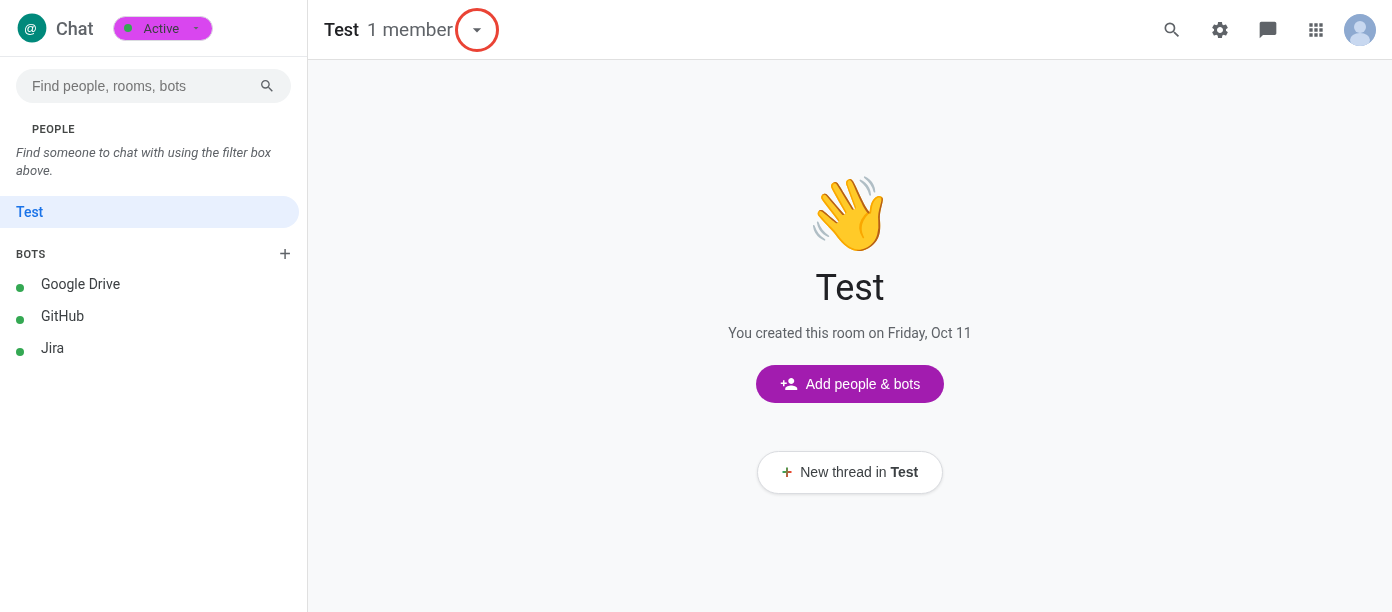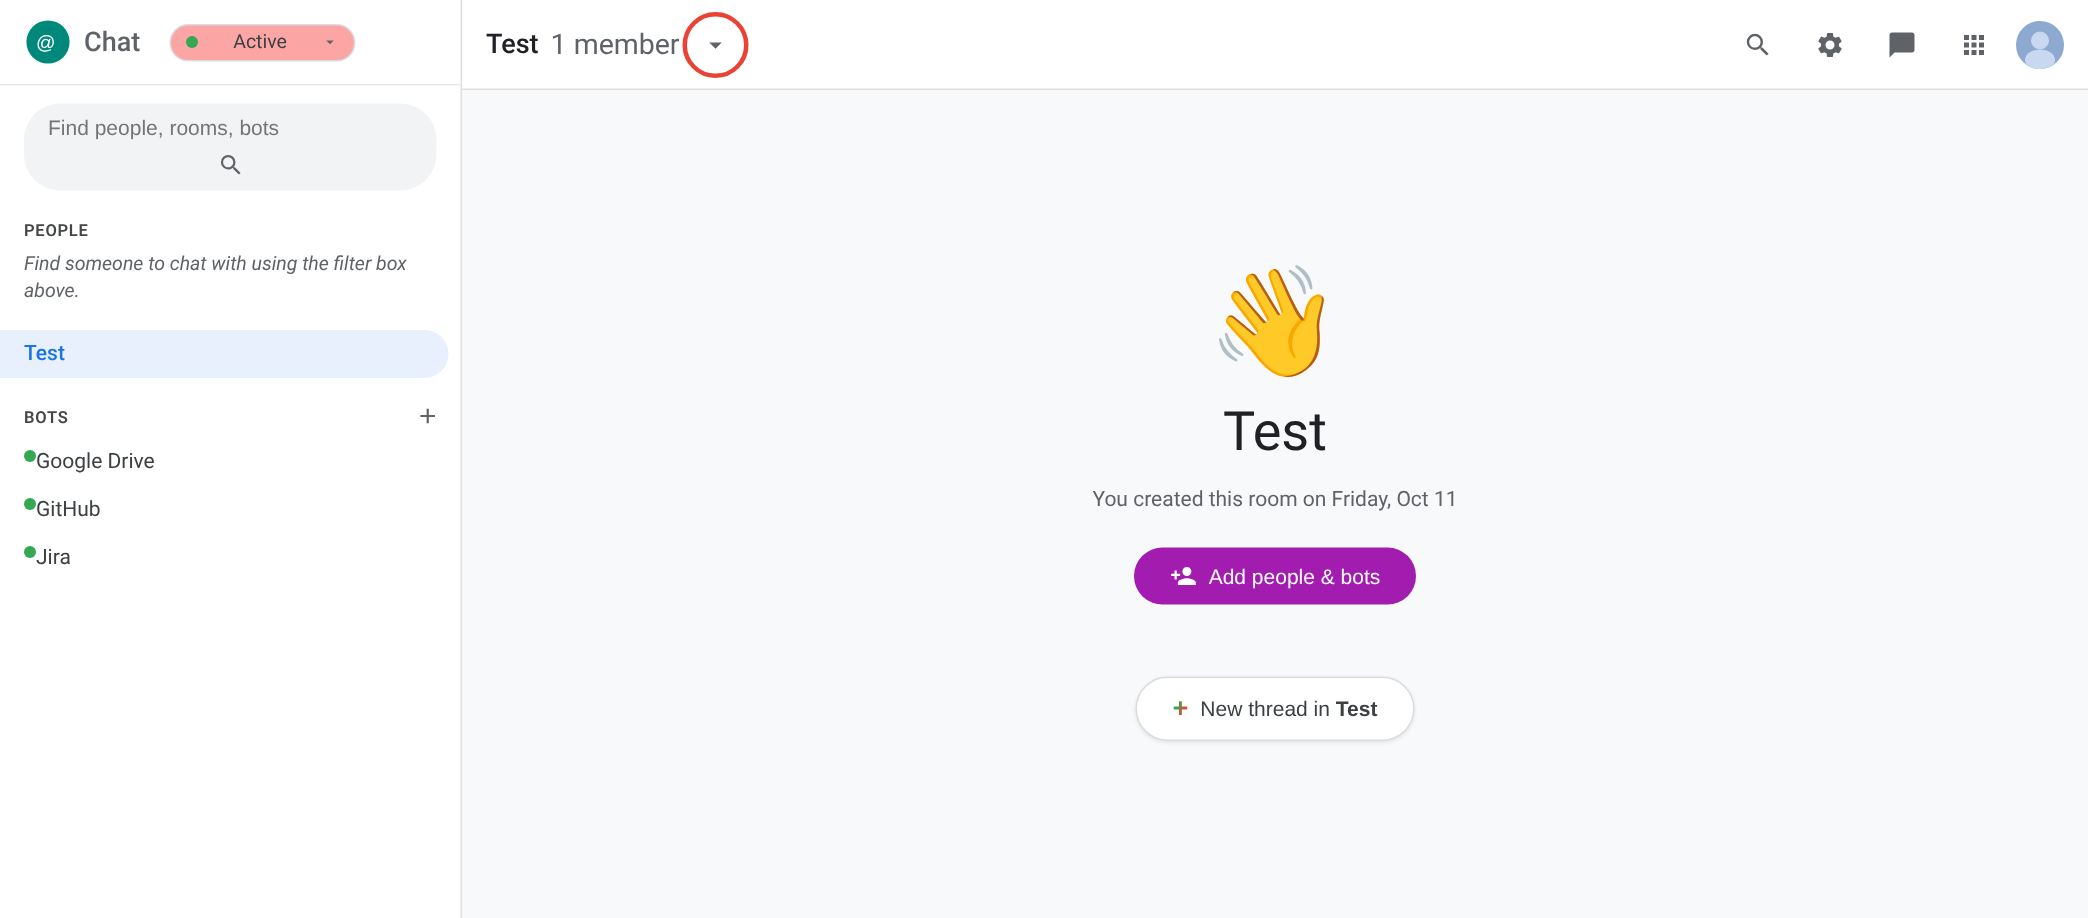--- a/index.html
+++ b/index.html
@@ -44,7 +44,7 @@
     .active-badge {
       display: flex;
       align-items: center;
-      gap: 23px;
+      gap: 11px;
       border: 1px solid #dadce0;
       border-radius: 16px;
       padding: 4px 10px;
@@ -52,7 +52,7 @@
       color: #3c4043;
       margin-left: 8px;
       cursor: pointer;
-      background: #fca5a5;
+      background: #d946ef;
     }
 
     .active-dot {

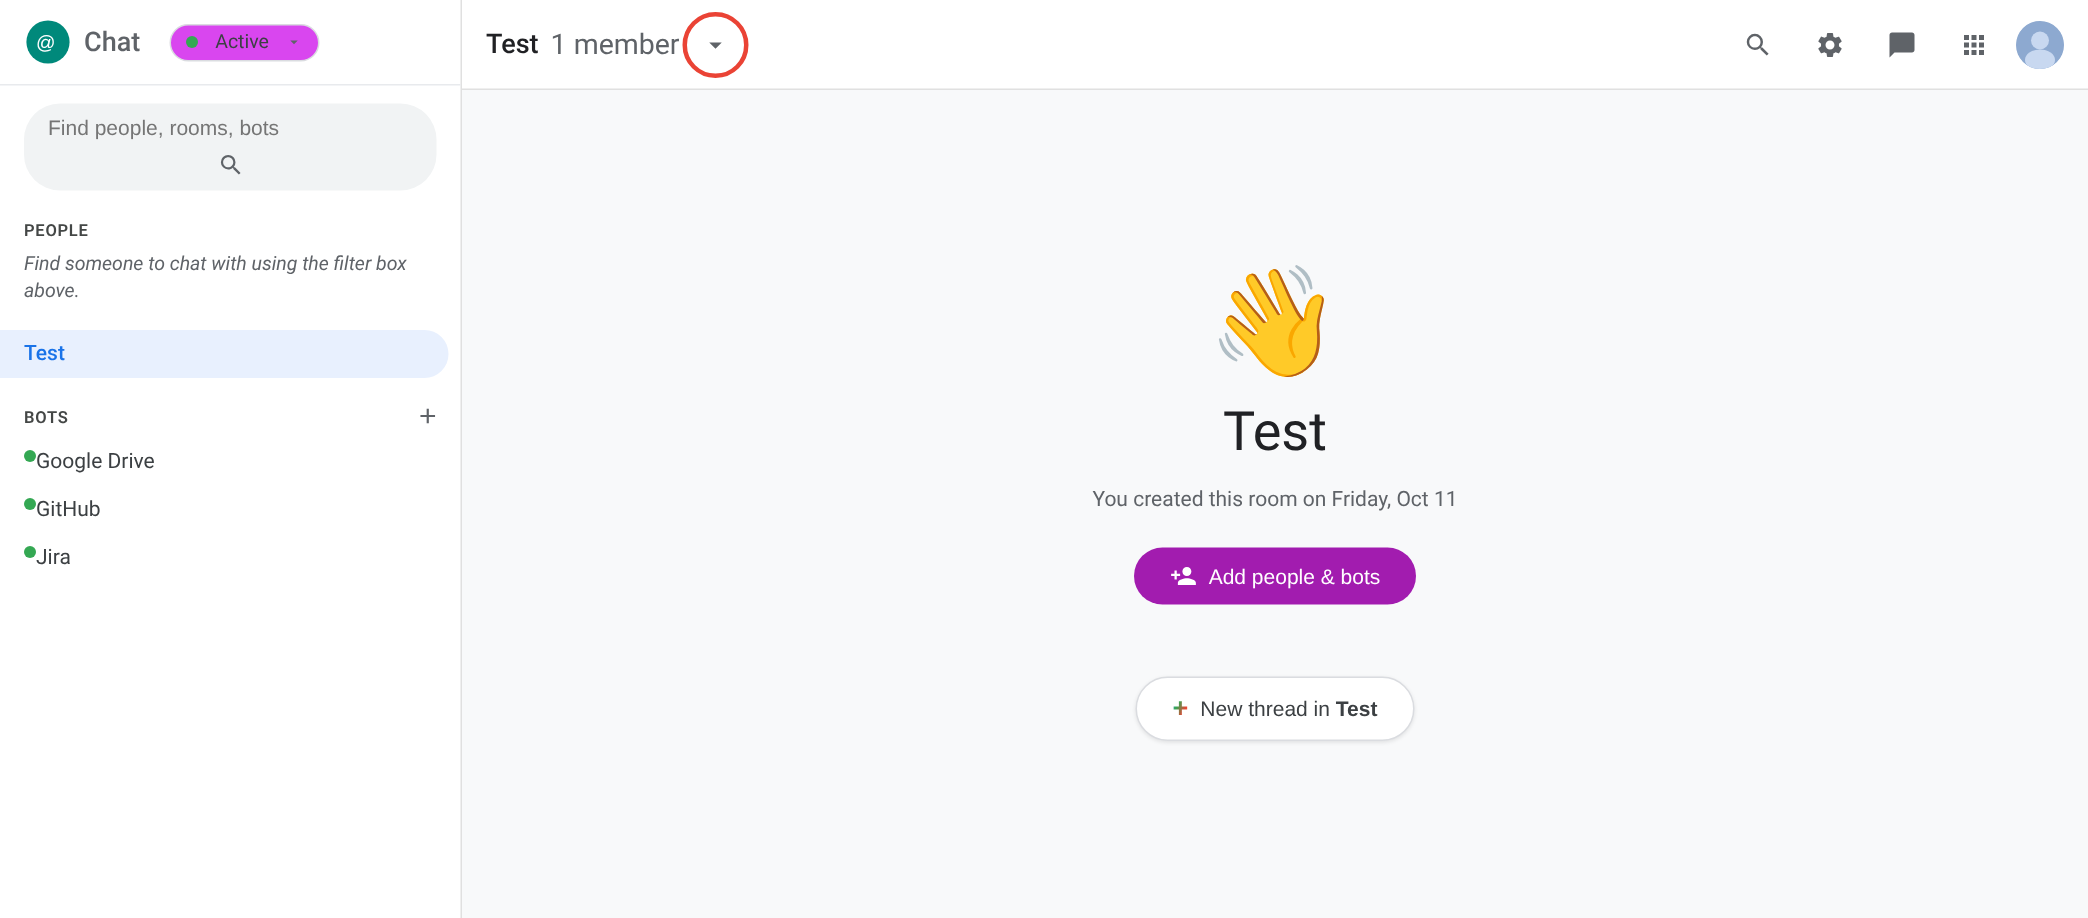--- a/index.html
+++ b/index.html
@@ -73,7 +73,6 @@
       border-radius: 24px;
       padding: 8px 16px;
       gap: 8px;
-      flex-direction: column;
     }
 
     .search-input {

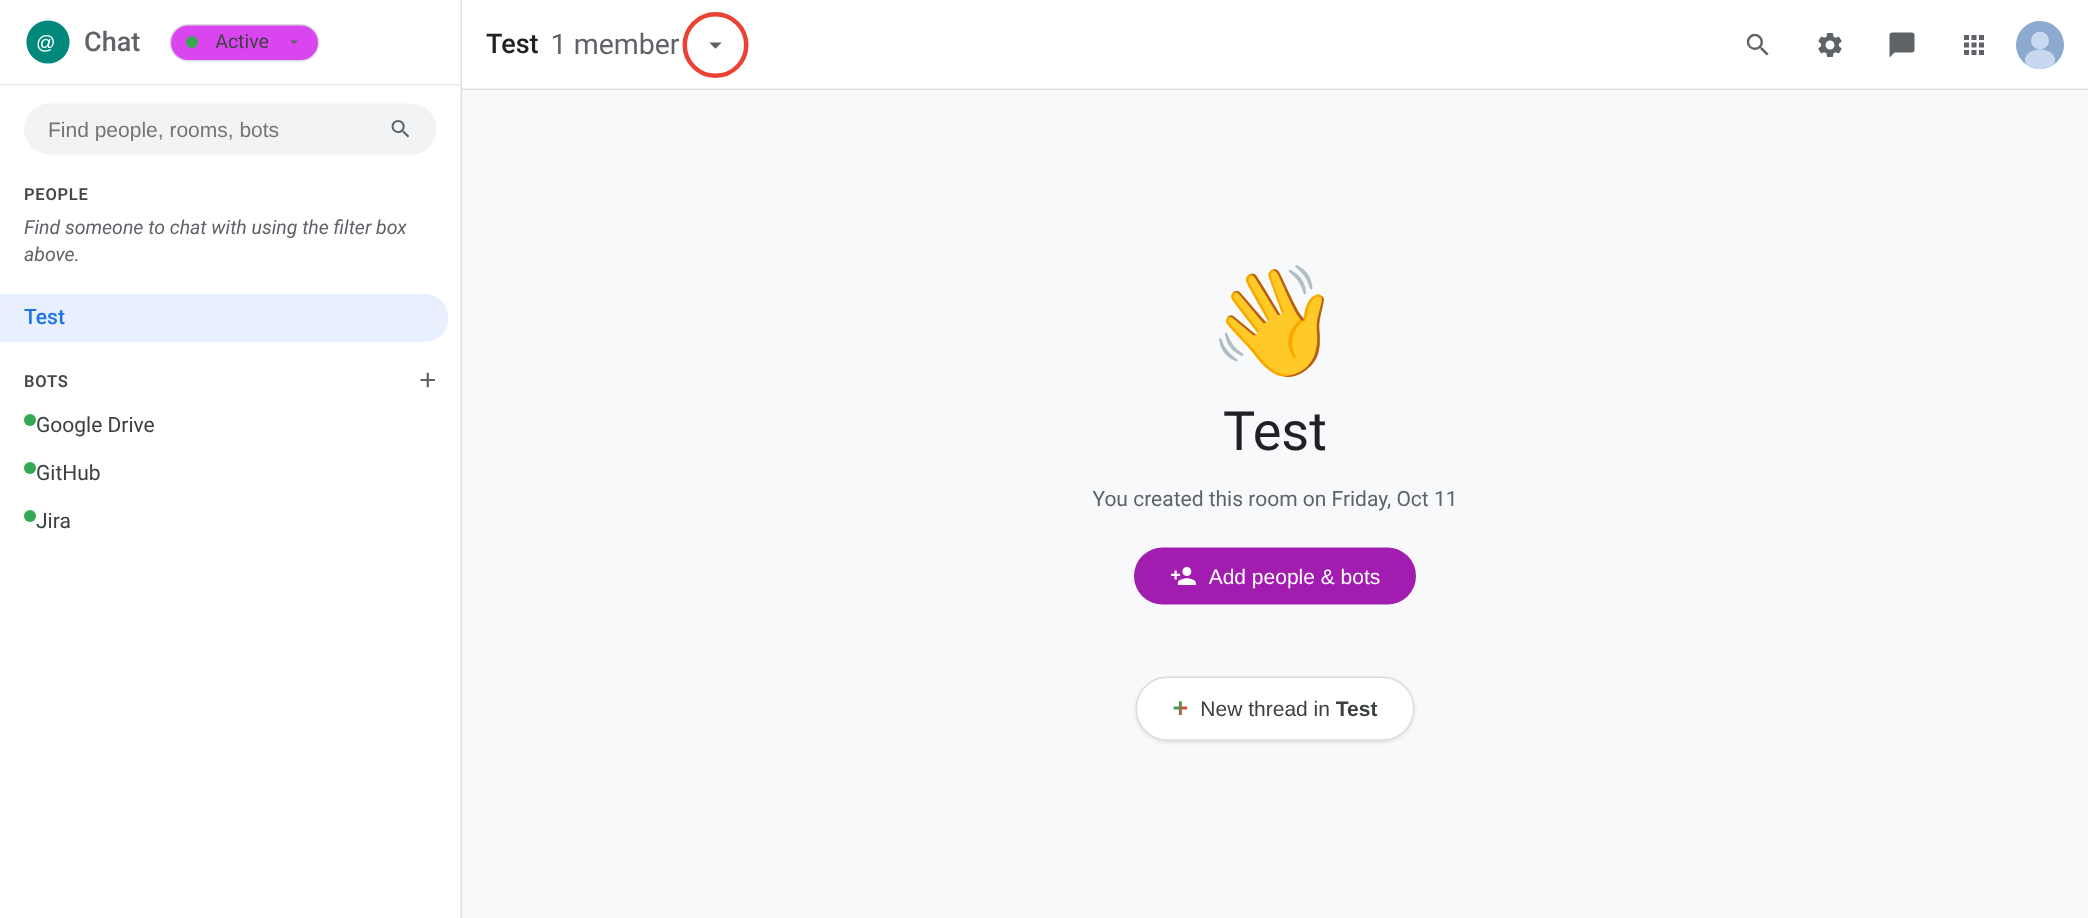--- a/index.html
+++ b/index.html
@@ -88,7 +88,7 @@
       font-size: 11px;
       font-weight: 600;
       color: #444746;
-      padding: 8px 16px 4px;
+      padding: 8px 32px 4px;
       letter-spacing: 0.5px;
     }
 

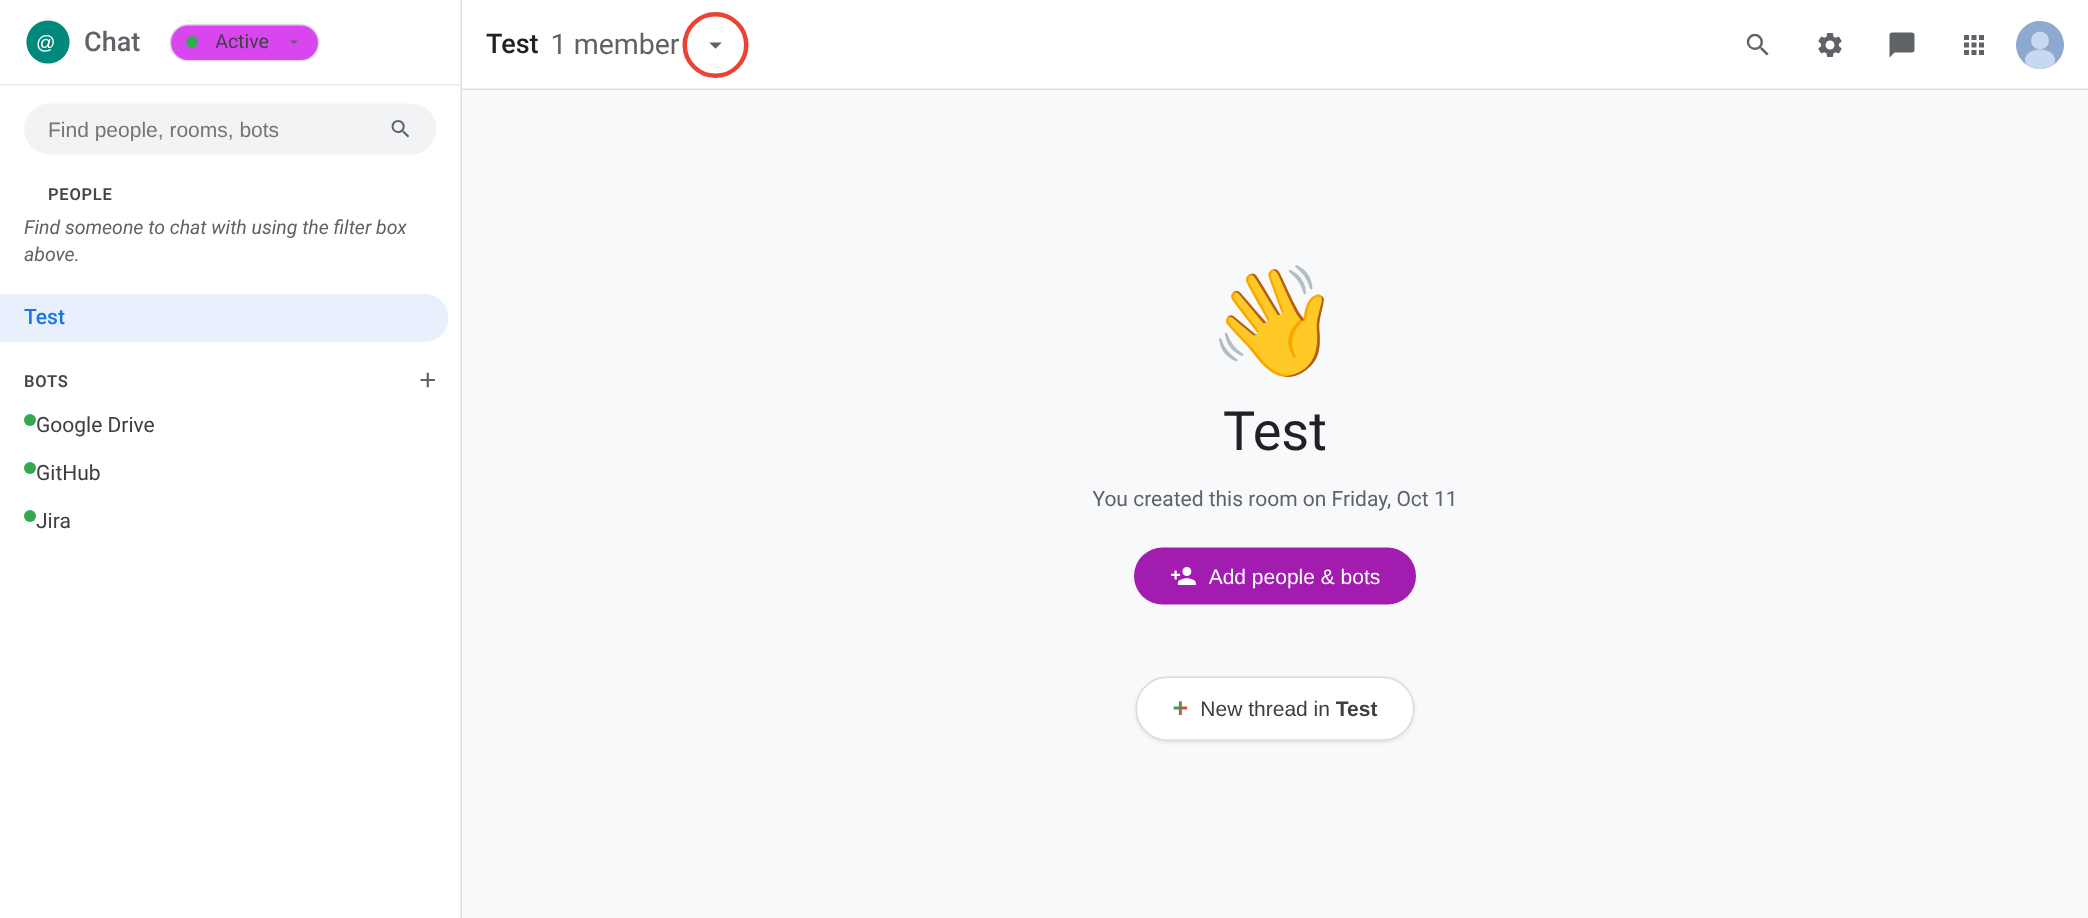--- a/index.html
+++ b/index.html
@@ -145,12 +145,12 @@
 
     .bot-item {
       display: flex;
-      align-items: flex-start;
+      align-items: flex-end;
       padding: 8px 16px;
       cursor: pointer;
       font-size: 14px;
       color: #3c4043;
-      gap: 0;
+      gap: 17px;
     }
 
     .bot-dot {

